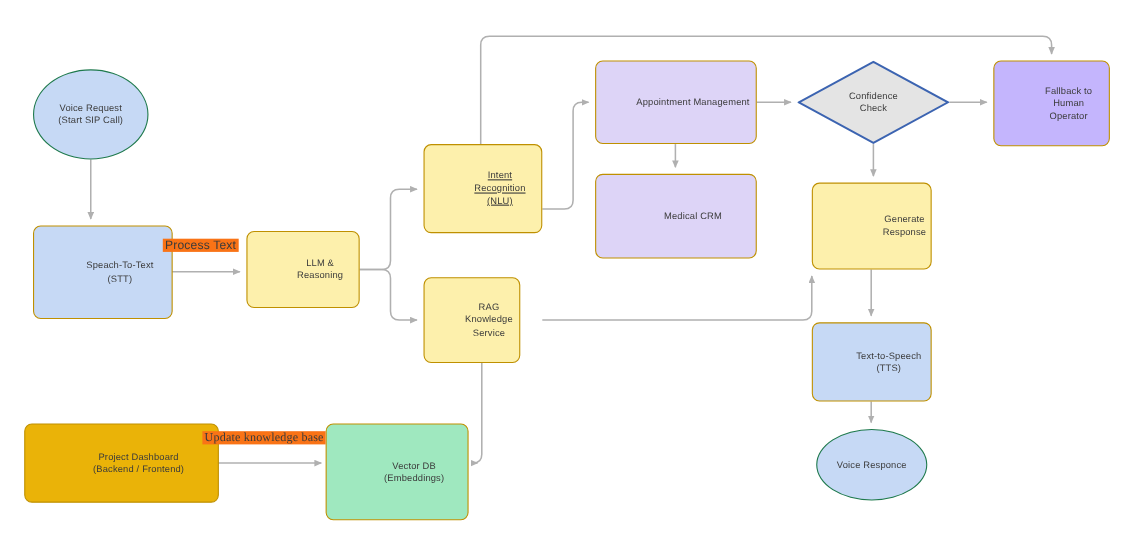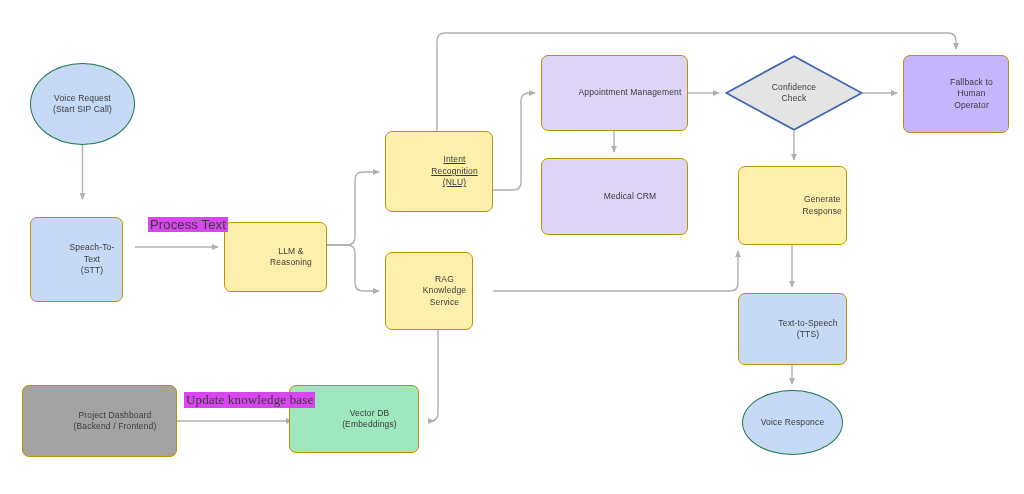--- a/index.html
+++ b/index.html
@@ -71,9 +71,9 @@
   }
   .edge-label {
     position: absolute;
-    font-size: 13px;
+    font-size: 11px;
     color: #3b3b3b;
-    background: #d946ef;
+    background: #f97316;
     padding: 0 2px;
     white-space: nowrap;
     letter-spacing: 0.15px;

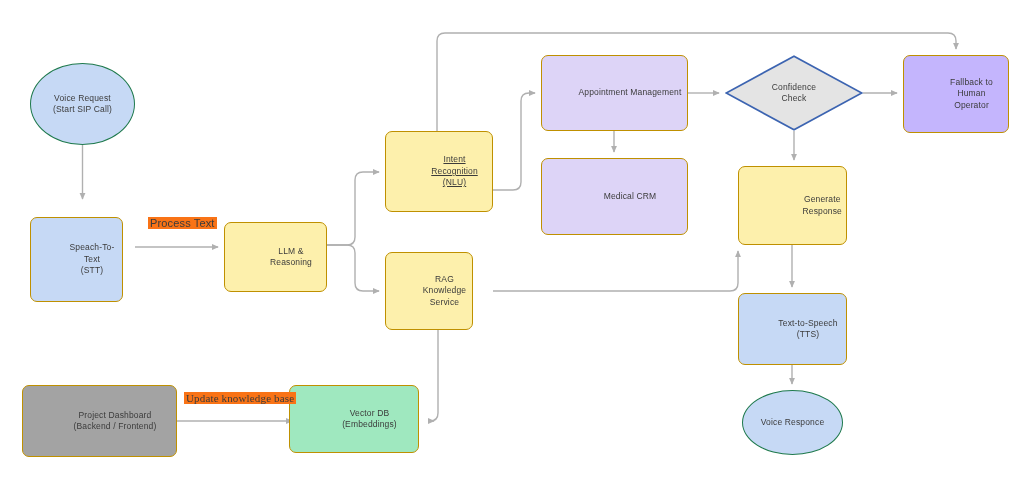--- a/index.html
+++ b/index.html
@@ -114,7 +114,7 @@
         <span class="label">Voice Request
 (Start SIP Call)</span>
       </div>
-      <div class="node rect" style="left: 30px; top: 205px; width: 93px; height: 85px; background: rgb(198, 217, 245); border-color: rgb(191, 144, 0); margin-top: 12px;">
+      <div class="node rect" style="left: 30px; top: 205px; width: 127px; height: 85px; background: rgb(198, 217, 245); border-color: rgb(191, 144, 0);">
         <span class="label">Speach-To-Text
 (STT)</span>
       </div>

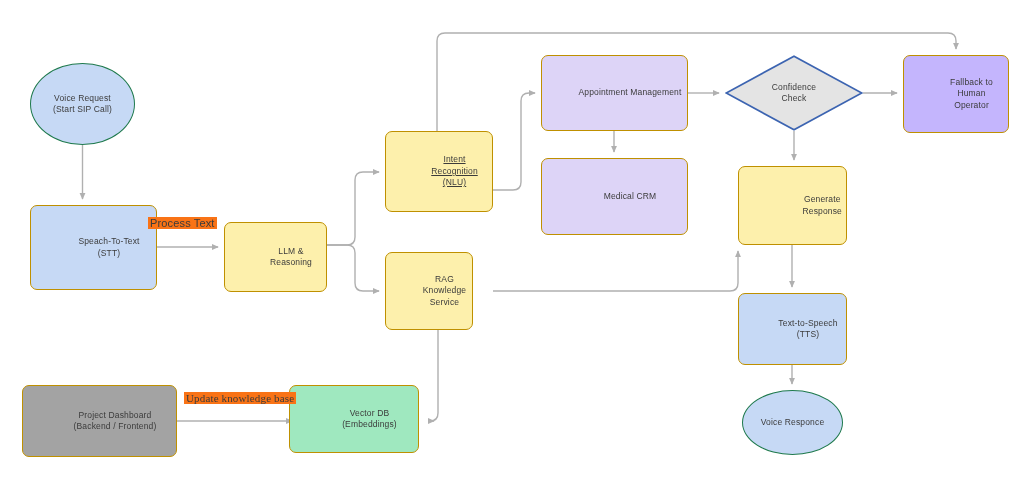--- a/index.html
+++ b/index.html
@@ -118,7 +118,7 @@
         <span class="label">Speach-To-Text
 (STT)</span>
       </div>
-      <div class="node rect" style="left: 224px; top: 210px; width: 103px; height: 70px; background: rgb(253, 240, 172); border-color: rgb(191, 144, 0); margin-top: 12px;">
+      <div class="node rect" style="left: 224px; top: 210px; width: 103px; height: 70px; background: rgb(253, 240, 172); border-color: rgb(191, 144, 0);">
         <span class="label">LLM &amp; Reasoning</span>
       </div>
       <div class="node rect" style="left: 385px; top: 131px; width: 108px; height: 81px; background: rgb(253, 240, 172); border-color: rgb(191, 144, 0); text-decoration: underline;">

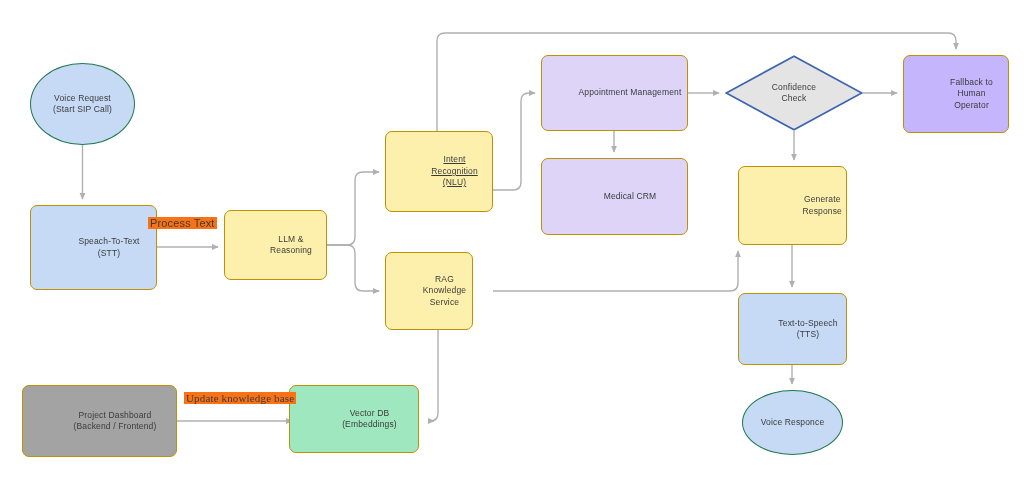--- a/index.html
+++ b/index.html
@@ -158,7 +158,7 @@
       <div class="node ellipse" style="left: 742px; top: 390px; width: 101px; height: 65px; background: rgb(198, 217, 245); border-color: rgb(31, 122, 77);">
         <span class="label">Voice Responce</span>
       </div>
-      <div class="node rect" style="left: 22px; top: 385px; width: 155px; height: 72px; background: #a3a3a3; border-color: rgb(191, 144, 0);">
+      <div class="node rect" style="left: 22px; top: 385px; width: 177px; height: 72px; background: #eab308; border-color: rgb(191, 144, 0);">
         <span class="label">Project Dashboard
 (Backend / Frontend)</span>
       </div>

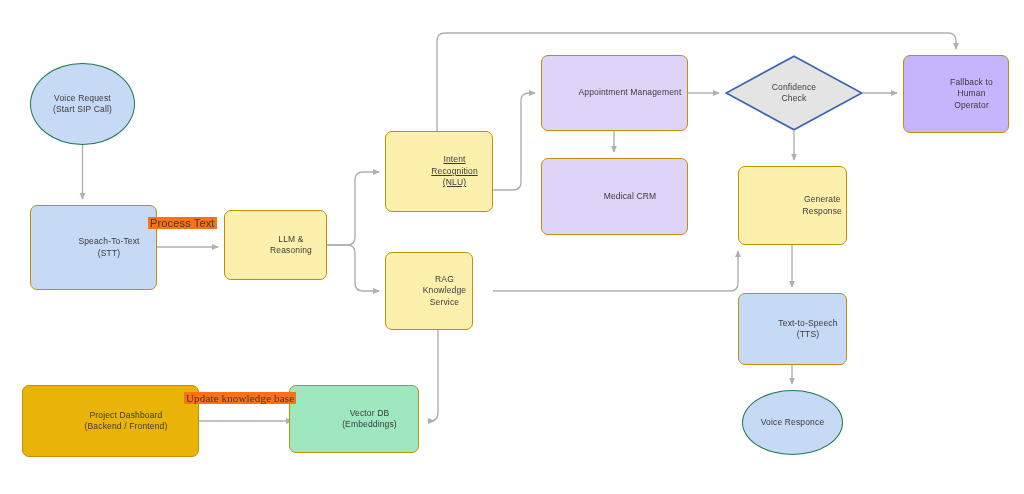--- a/index.html
+++ b/index.html
@@ -162,7 +162,7 @@
         <span class="label">Project Dashboard
 (Backend / Frontend)</span>
       </div>
-      <div class="node rect" style="left: 289px; top: 385px; width: 130px; height: 68px; background: rgb(159, 232, 191); border-color: rgb(191, 144, 0);">
+      <div class="node rect" style="left: 296px; top: 385px; width: 130px; height: 88px; background: rgb(159, 232, 191); border-color: rgb(191, 144, 0);">
         <span class="label">Vector DB
 (Embeddings)</span>
       </div>

